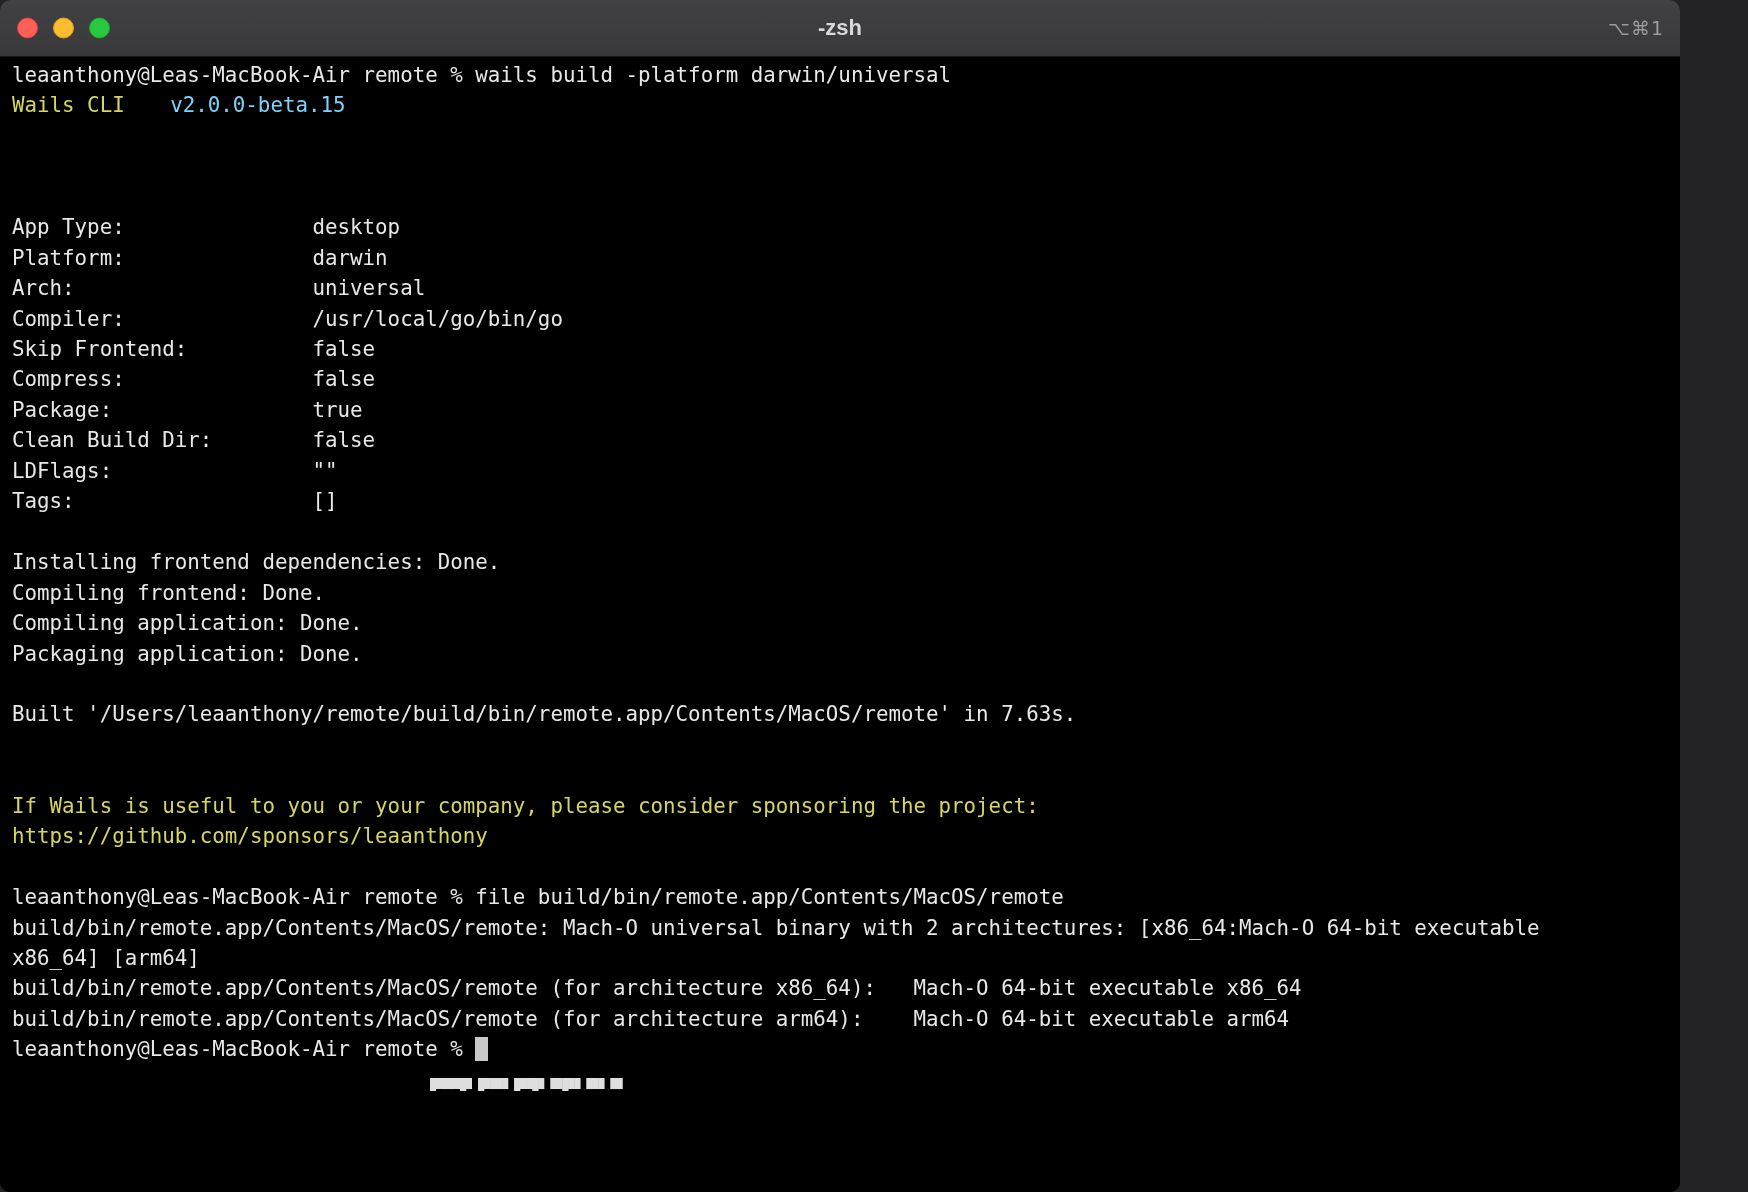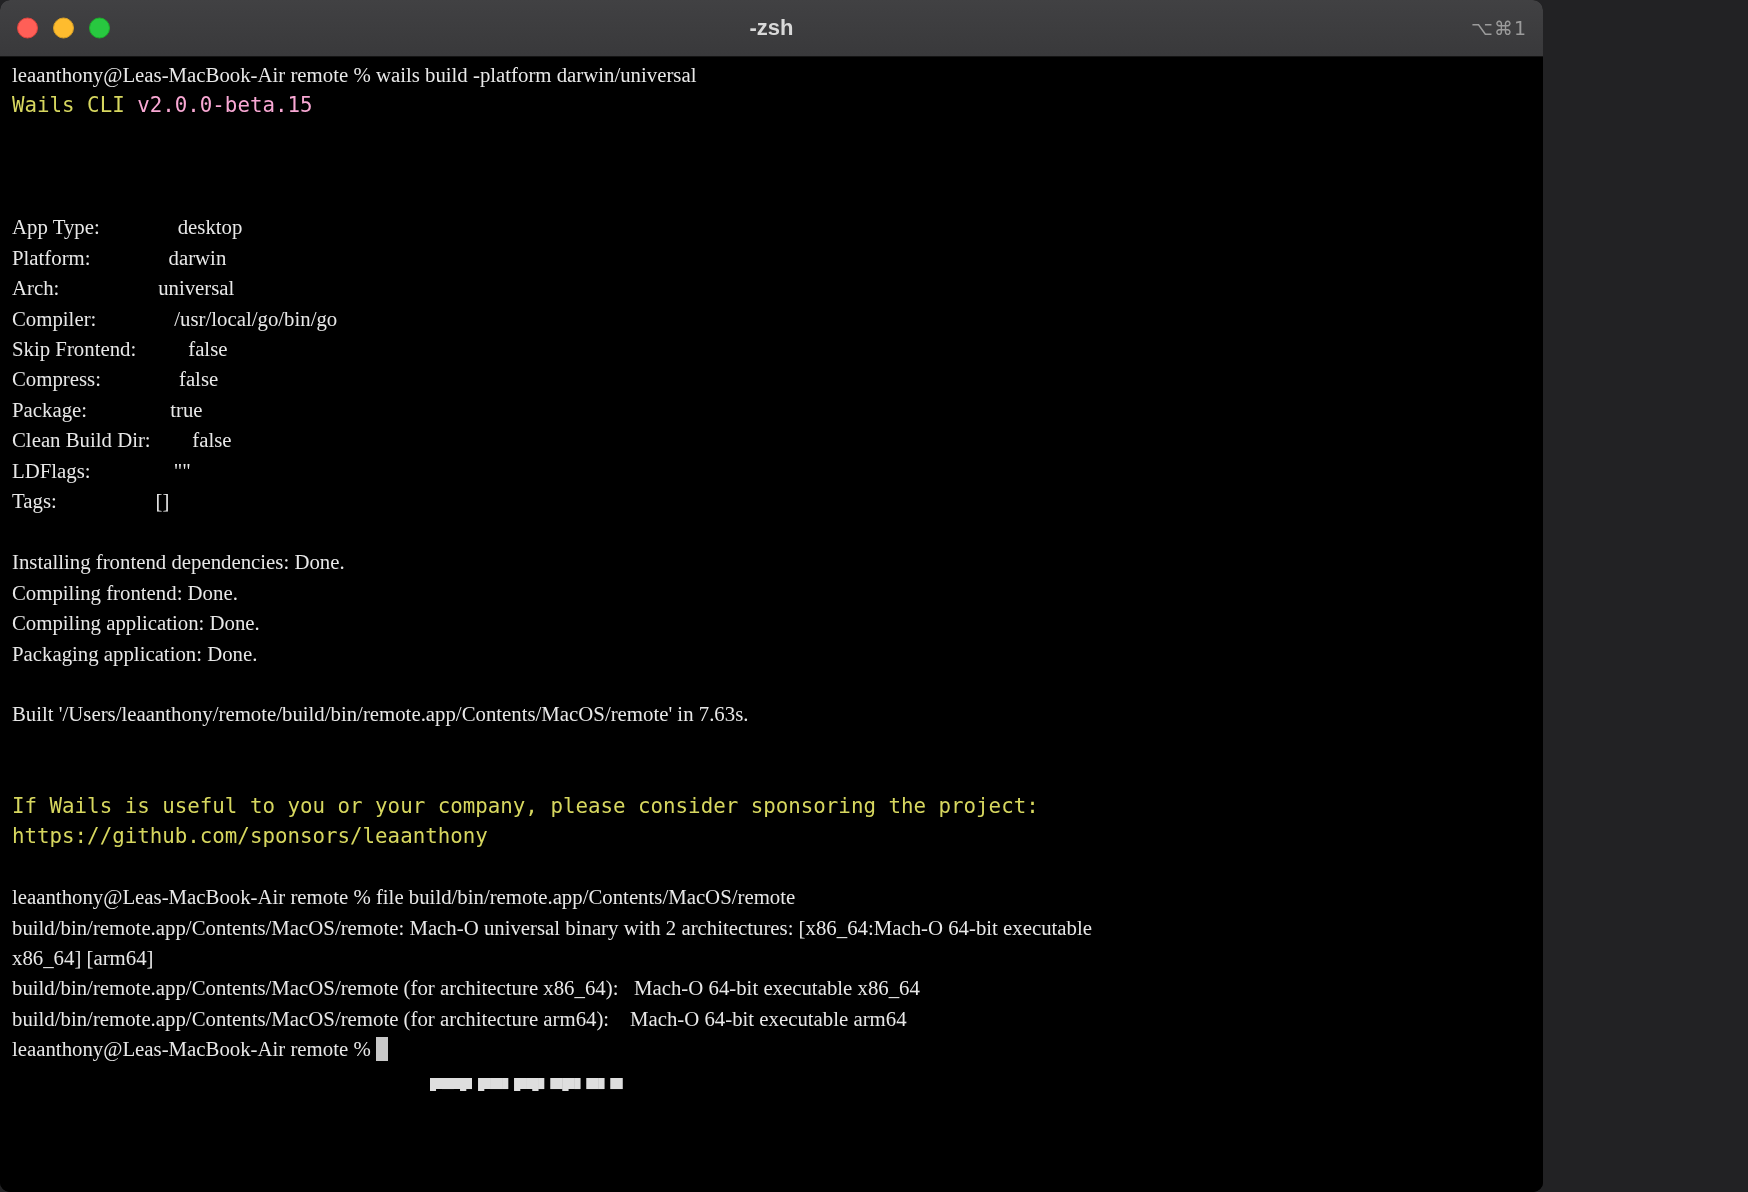--- a/index.html
+++ b/index.html
@@ -9,7 +9,7 @@
   }
   .window {
     position: relative;
-    width: 1543px;
+    width: 1680px;
     height: 1192px;
     border-radius: 10px;
     overflow: hidden;

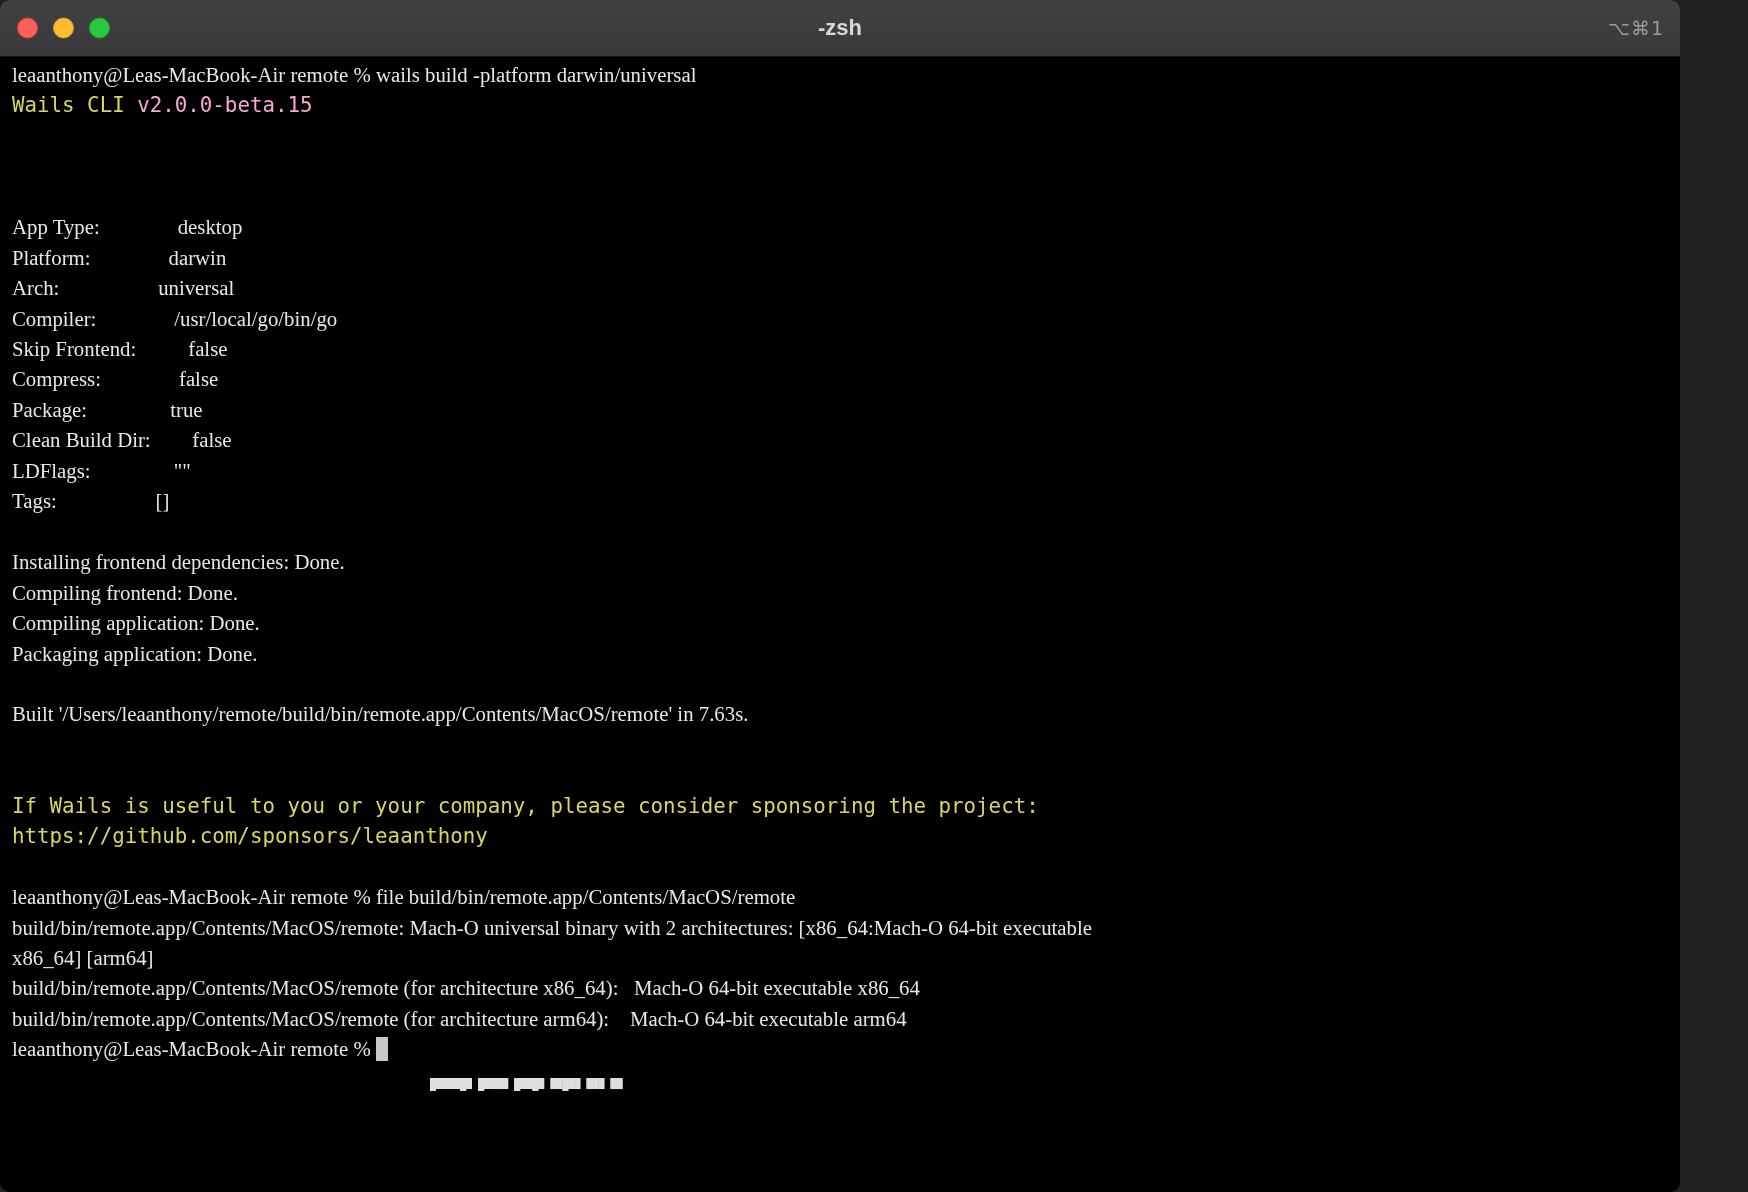--- a/index.html
+++ b/index.html
@@ -78,7 +78,7 @@
     color: #e8e8e8;
   }
   .line { min-height: 30.45px; }
-  .c-white  { color: #e8e8e8; font-family: Liberation Serif, serif; }
+  .c-white  { color: #e8e8e8; }
   .c-yellow { color: #d7d75f; text-align: center; }
   .c-red    { color: #f9a8d4; }
   .cursor {

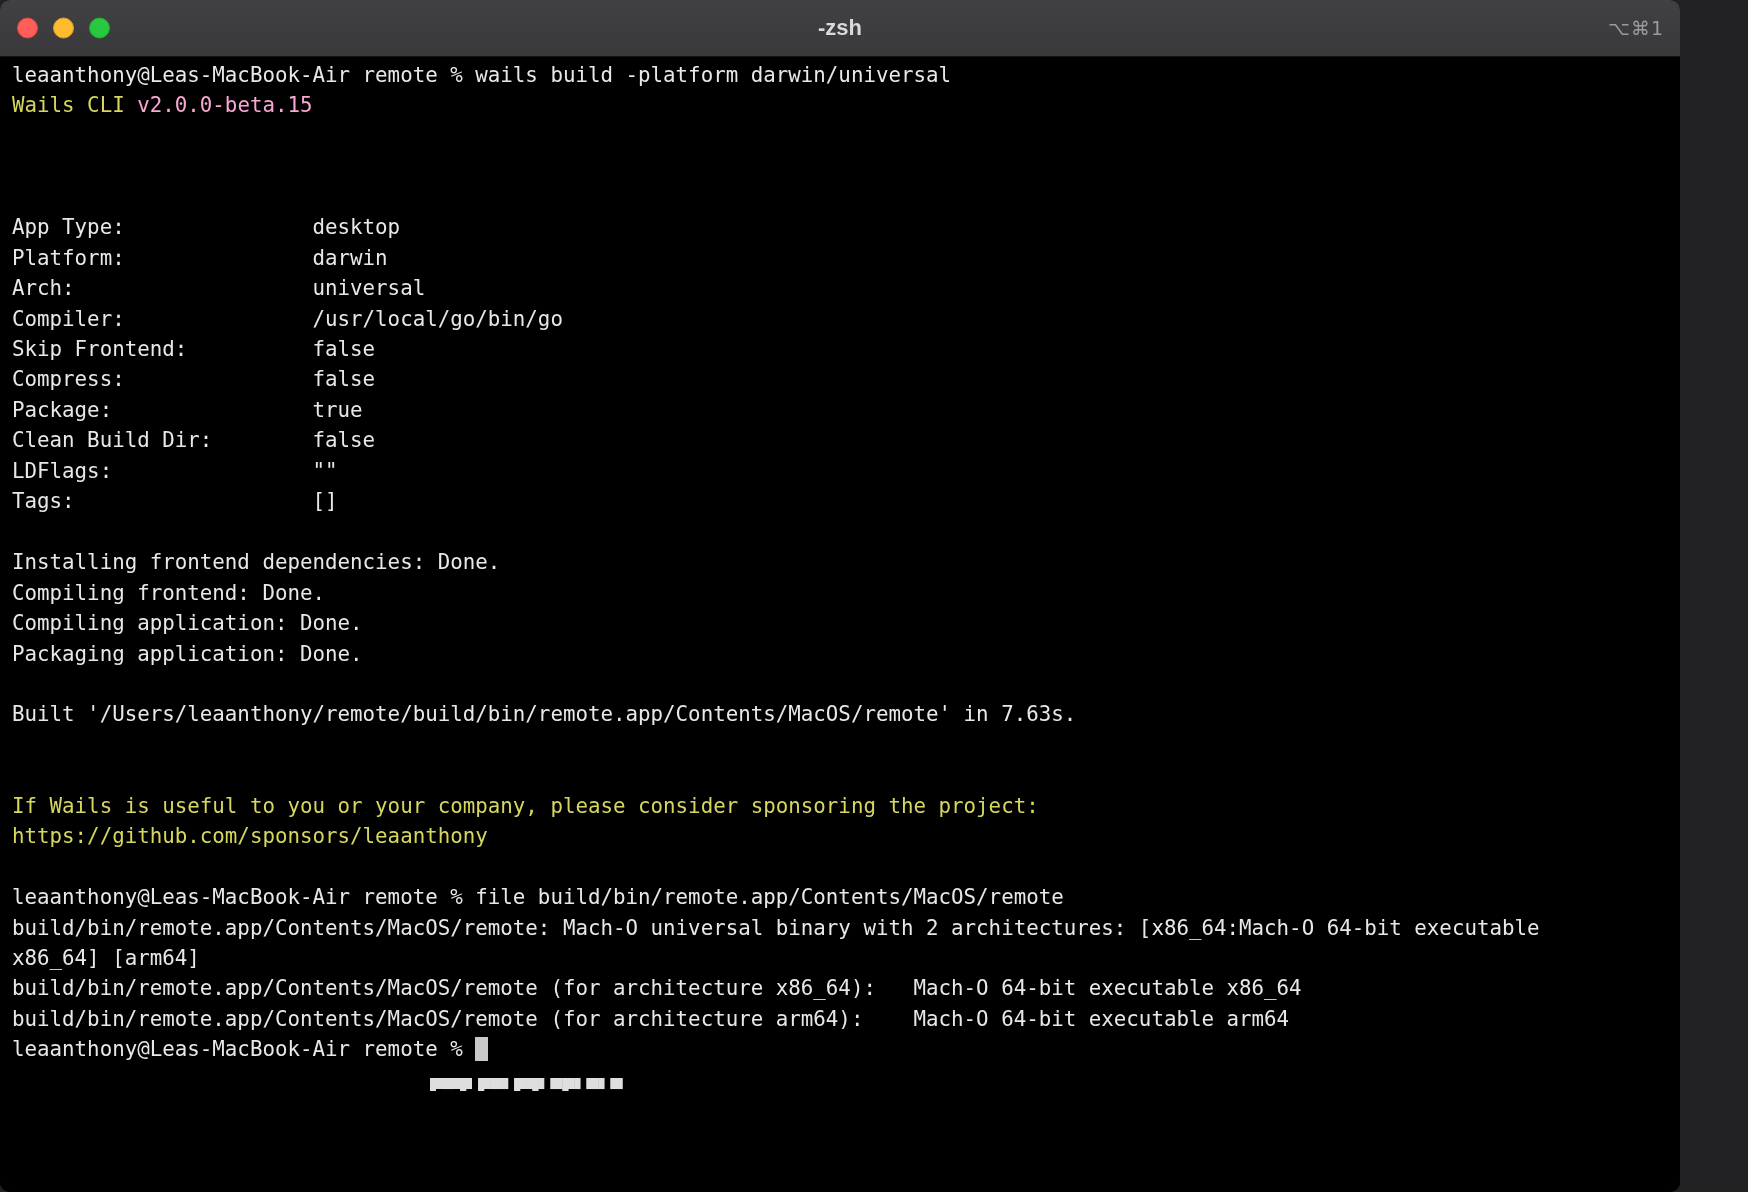--- a/index.html
+++ b/index.html
@@ -80,7 +80,7 @@
   .line { min-height: 30.45px; }
   .c-white  { color: #e8e8e8; }
   .c-yellow { color: #d7d75f; text-align: center; }
-  .c-red    { color: #f9a8d4; }
+  .c-red    { color: #7dd3fc; margin-left: 33px; }
   .cursor {
     background: #c8c8c8;
   }

